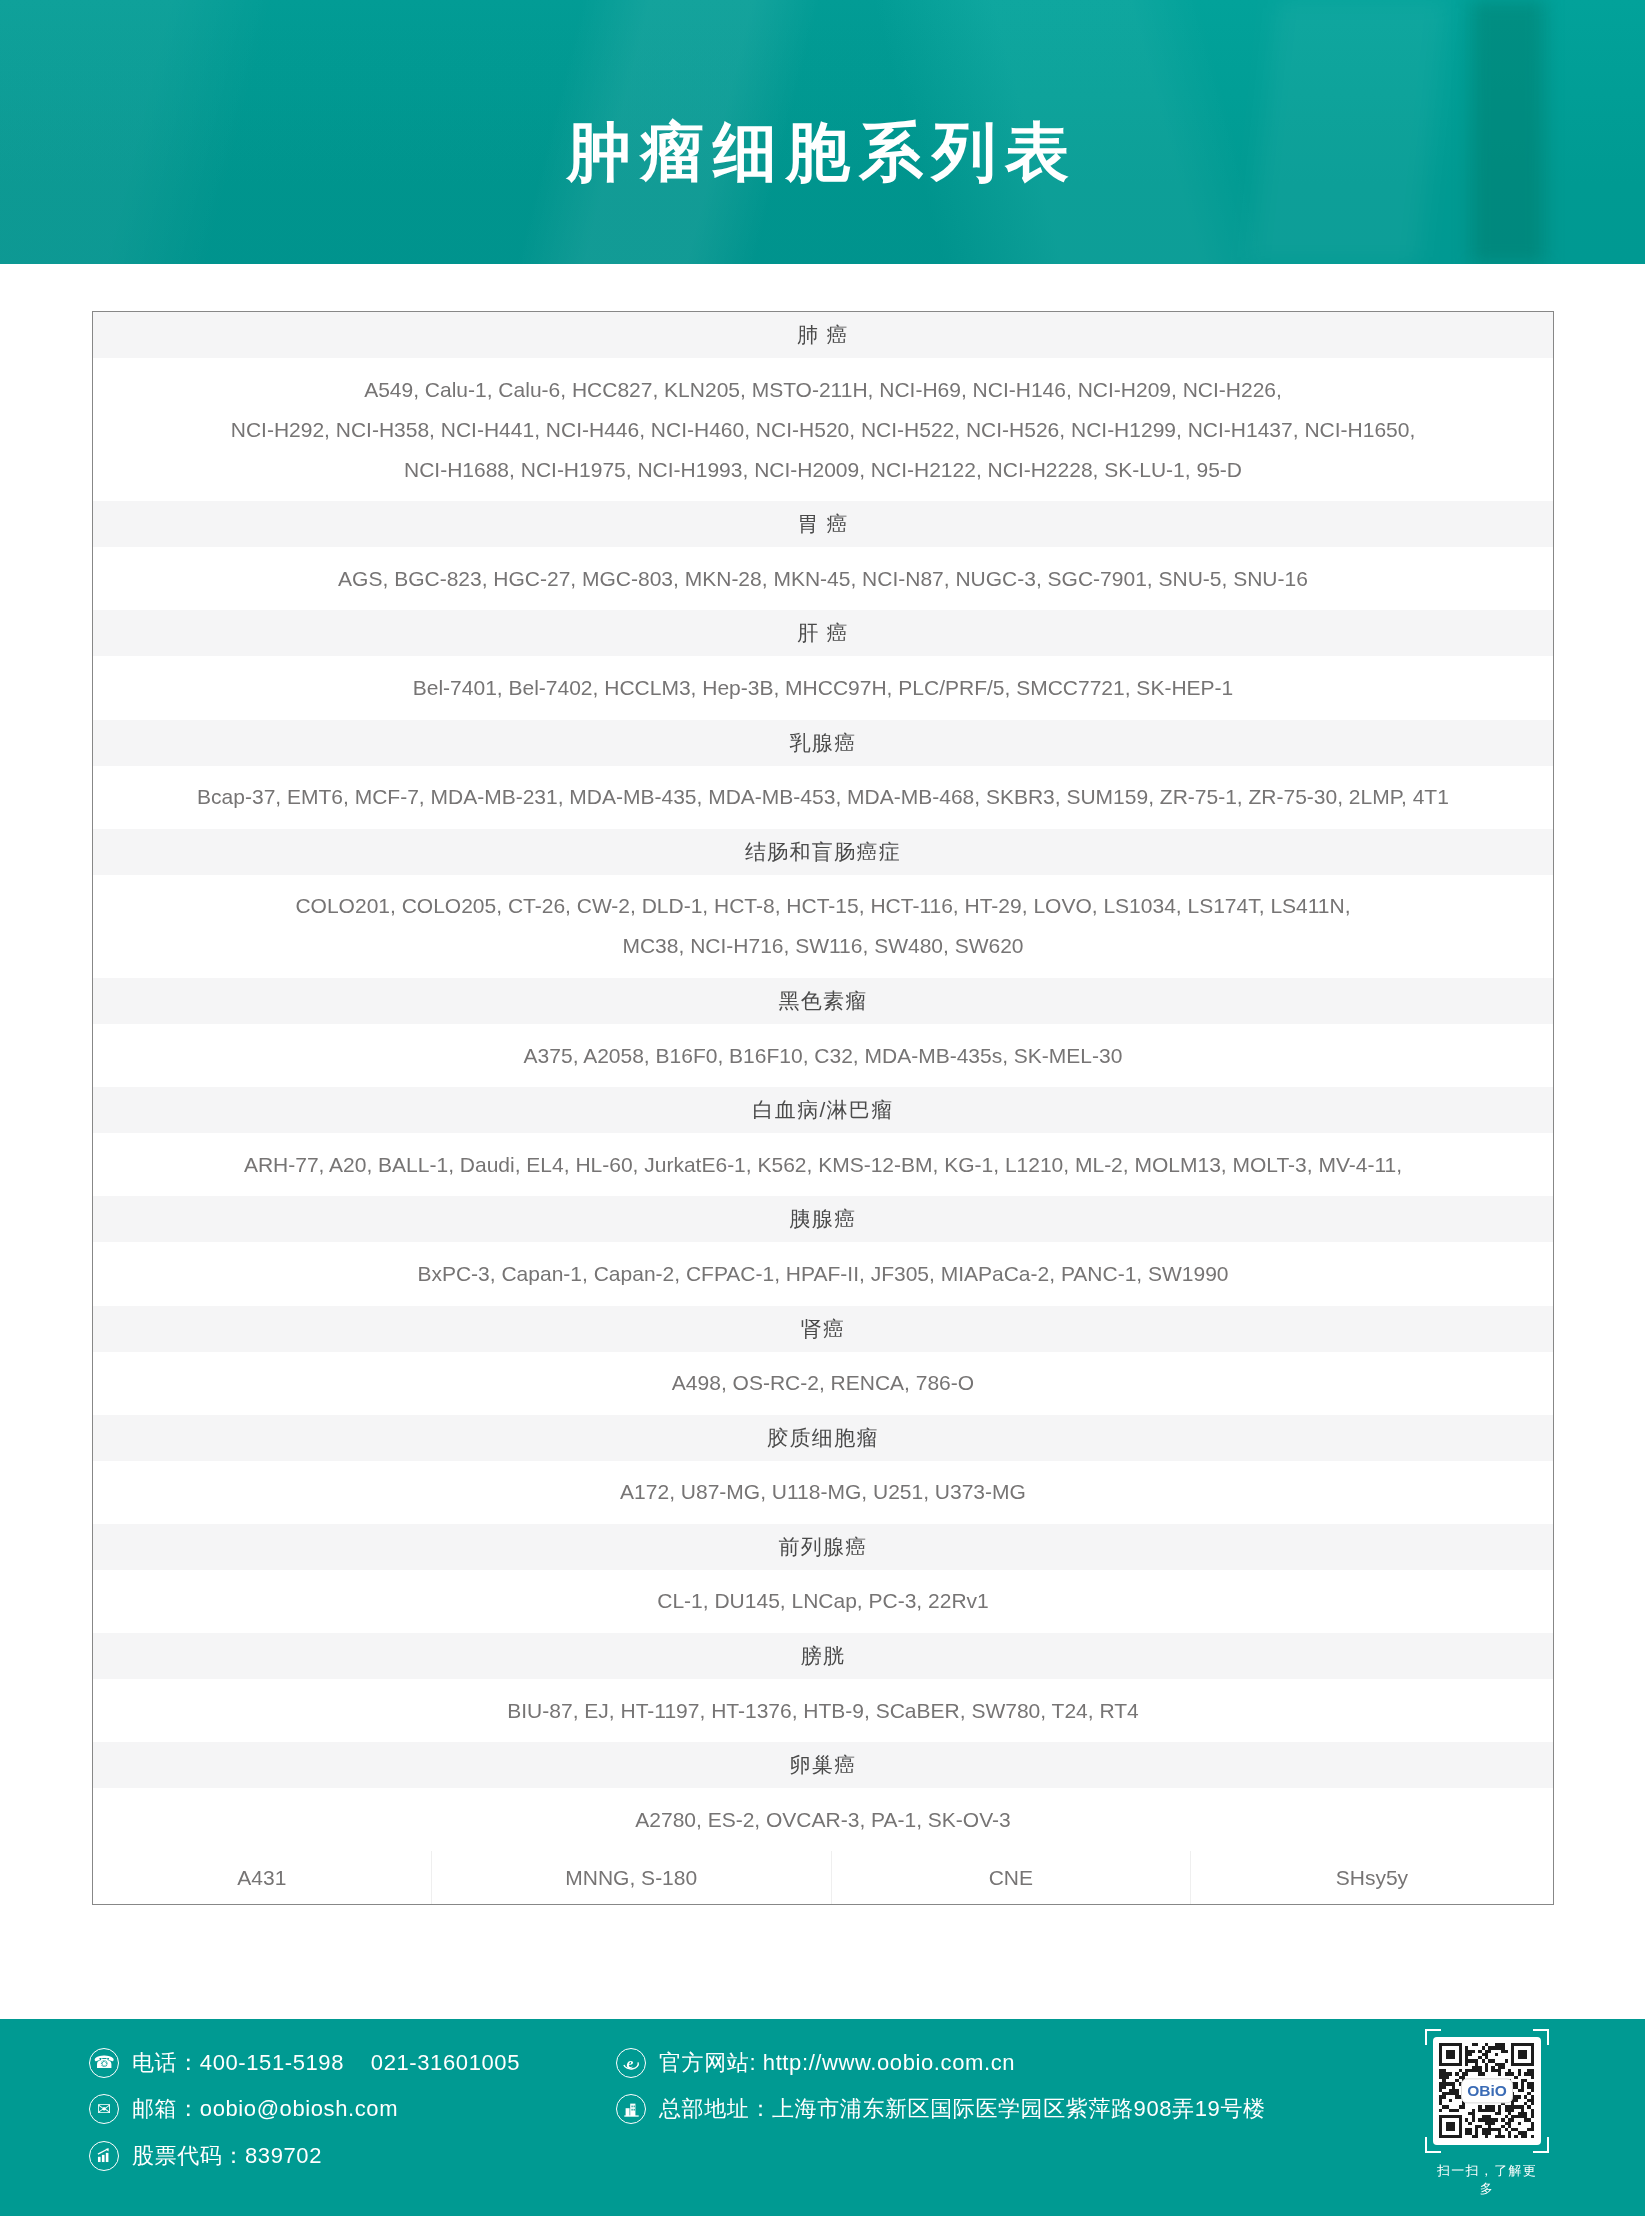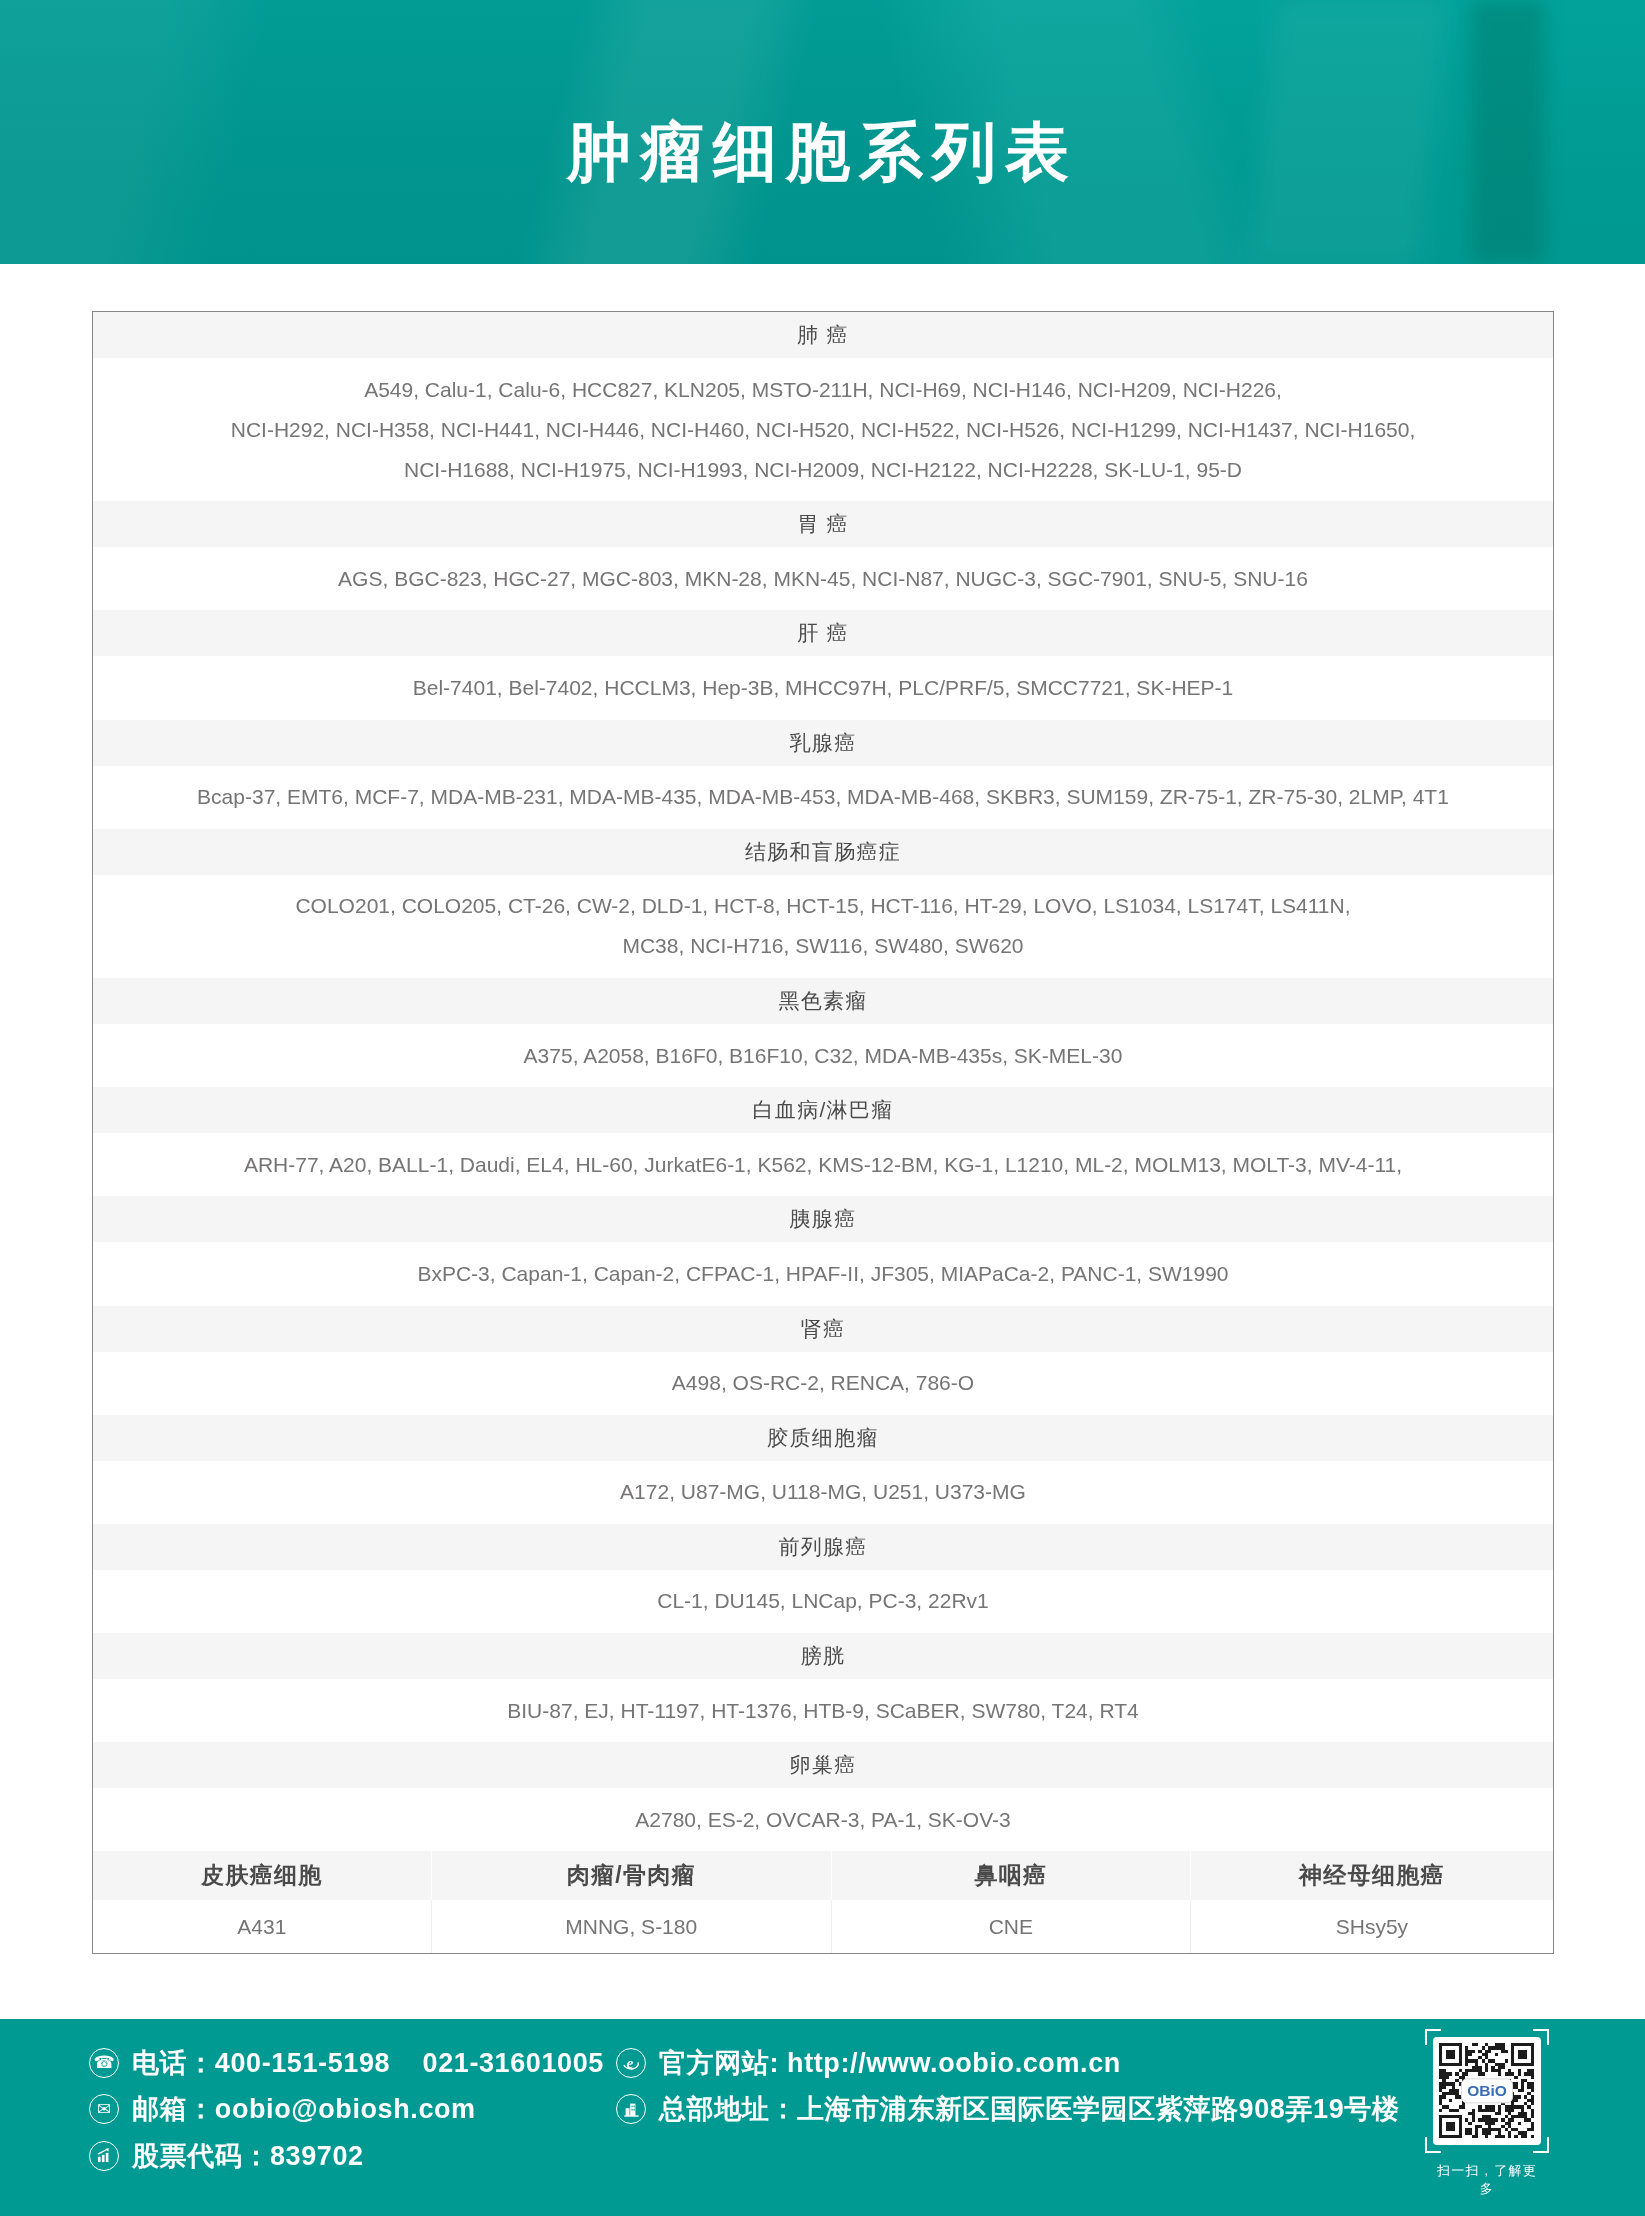--- a/index.html
+++ b/index.html
@@ -189,12 +189,6 @@
     <div class="line">A2780, ES-2, OVCAR-3, PA-1, SK-OV-3</div>
   </div>
 
-  <div class="grid-head">
-    <div>皮肤癌细胞</div>
-    <div>肉瘤/骨肉瘤</div>
-    <div>鼻咽癌</div>
-    <div>神经母细胞癌</div>
-  </div>
   <div class="grid-body">
     <div>A431</div>
     <div>MNNG, S-180</div>

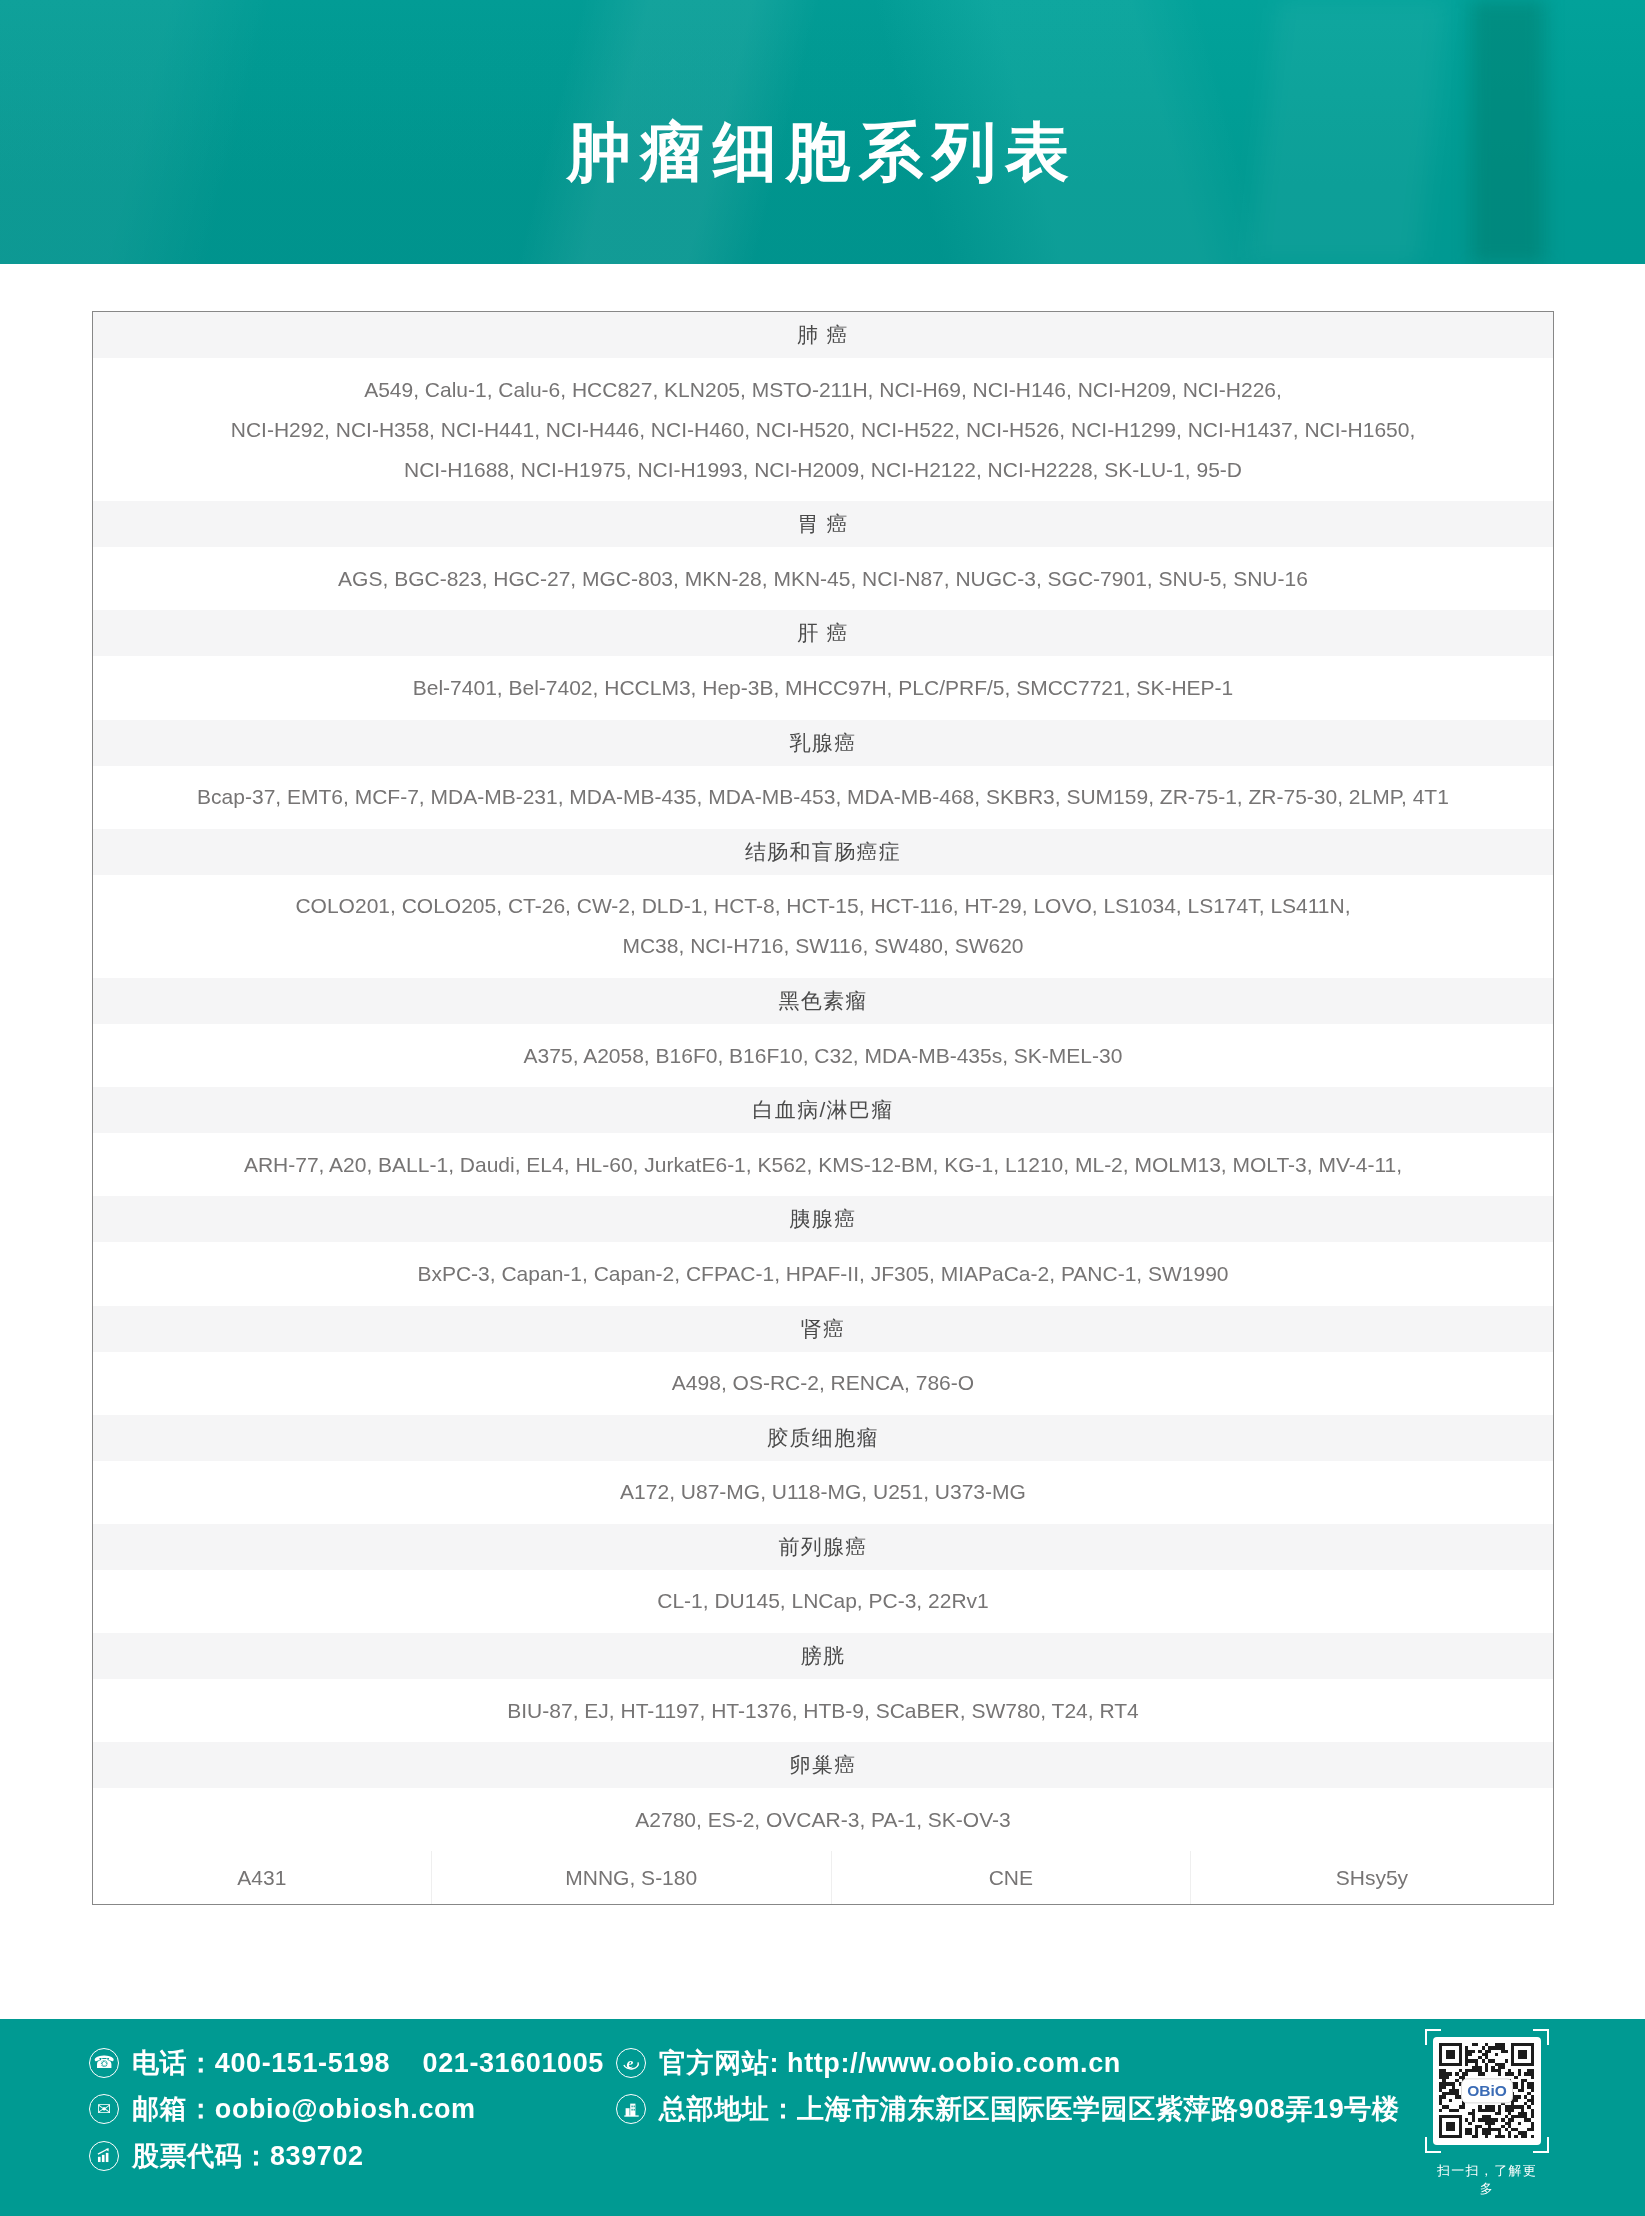--- a/index.html
+++ b/index.html
@@ -89,7 +89,7 @@
     font-size:17px;line-height:1;color:#ffffff;
   }
   .ficon svg{display:block;}
-  .f-text{font-size:27px;white-space:pre;letter-spacing:0.6px;font-weight:bold;}
+  .f-text{font-size:22px;white-space:pre;letter-spacing:0.6px;}
   
   .qr-wrap{position:absolute;left:1433px;top:18px;width:108px;}
   .qr-box{

